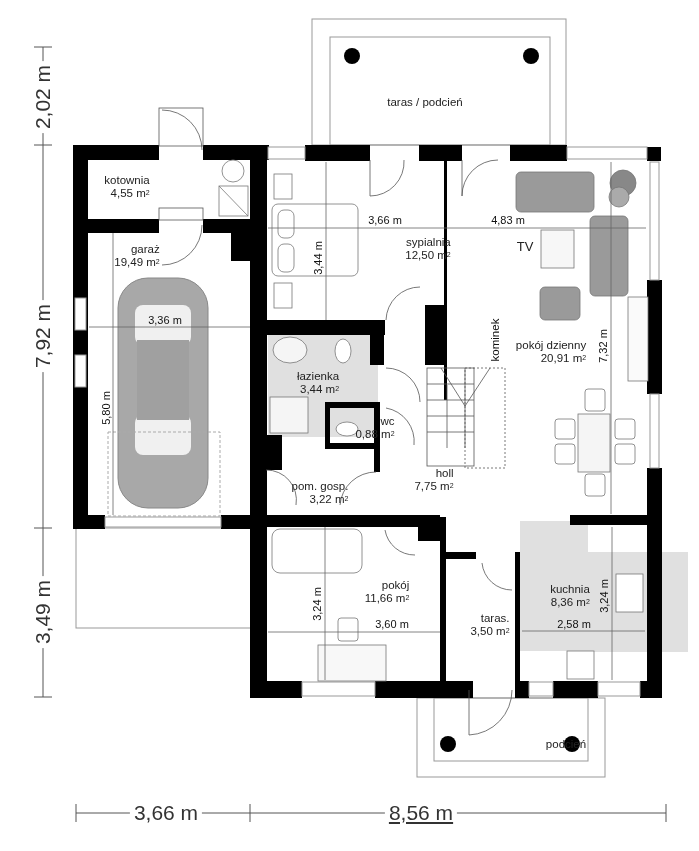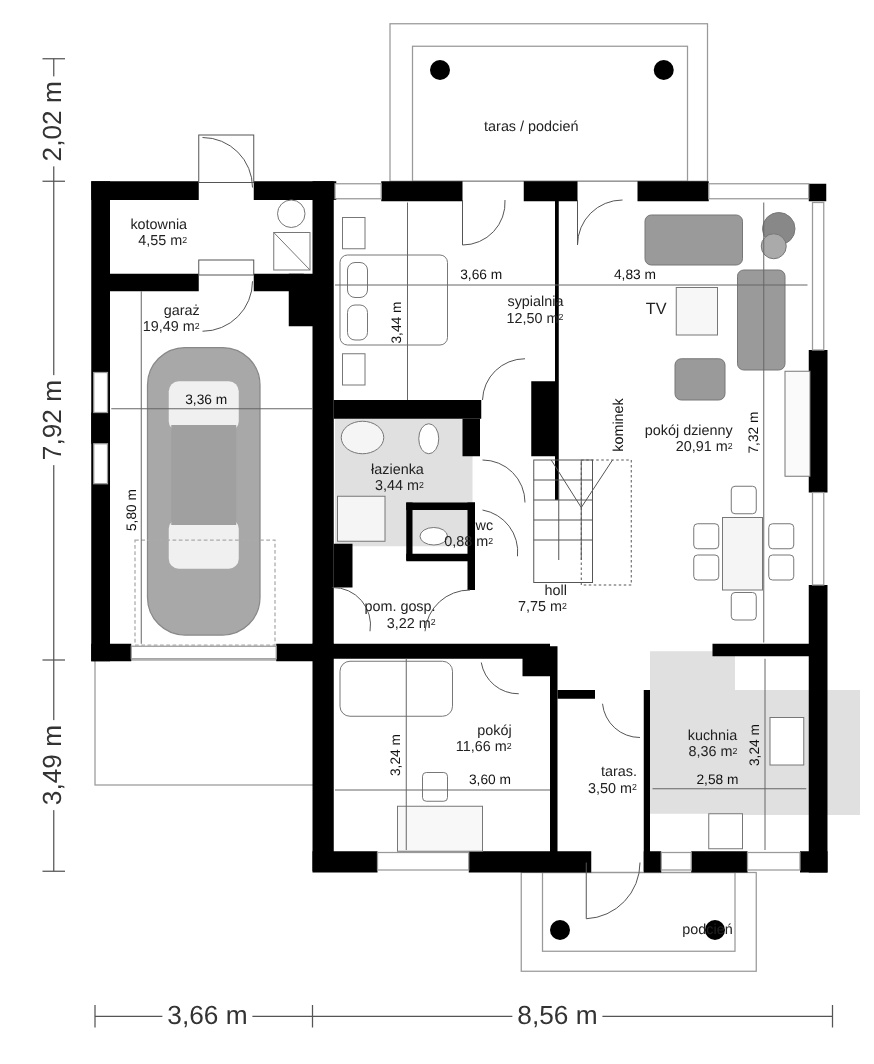--- a/index.html
+++ b/index.html
@@ -210,7 +210,7 @@
 <div class="big v" style="left:43px;top:336px;">7,92 m</div>
 <div class="big v" style="left:43px;top:612px;">3,49 m</div>
 <div class="big" style="left:166px;top:813px;">3,66 m</div>
-<div class="big" style="left:446px;top:813px;">8,56 m</div>
+<div class="big" style="left:421px;top:813px;text-decoration:underline;">8,56 m</div>
 
 <div class="lbl" style="left:425px;top:96px;">taras / podcień</div>
 <div class="lbl" style="left:530px;top:738px;margin-left:36px;">podcień</div>

